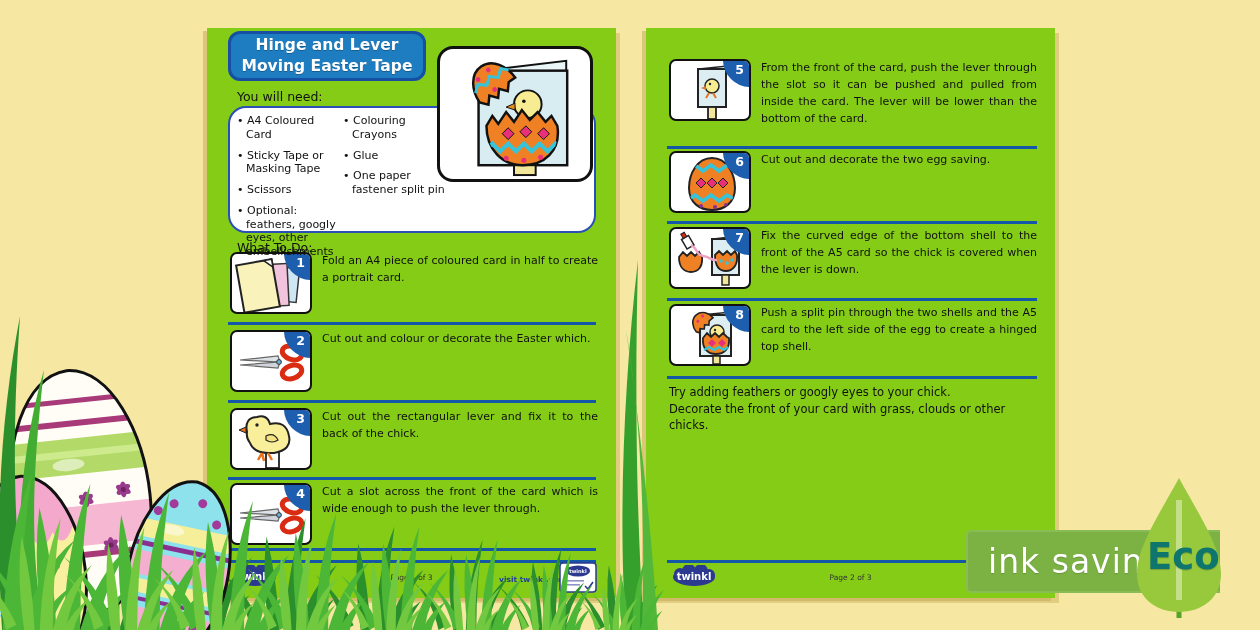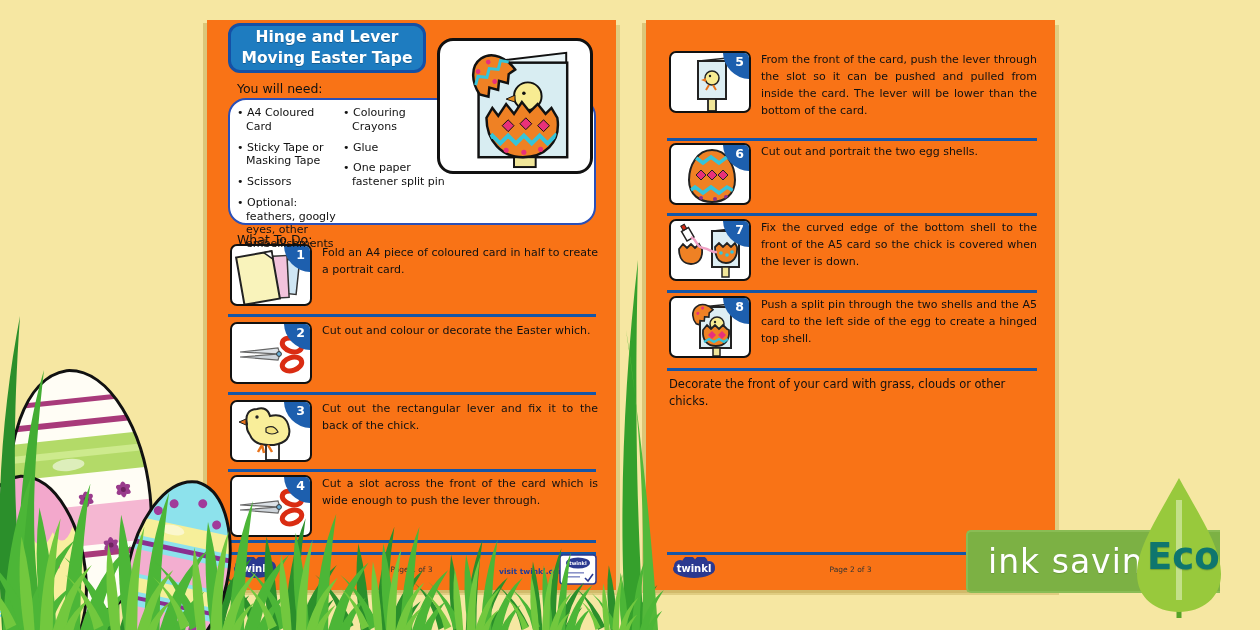--- a/index.html
+++ b/index.html
@@ -13,8 +13,8 @@
 
   
   .page {
-    position:absolute; top:20px; width:409px; height:570px;
-    background:#f97316; z-index:2;
+    position:absolute; top:28px; width:409px; height:570px;
+    background:#84cc16; z-index:2;
     box-shadow:-4px 3px 0 rgba(197,172,88,.55), 4px 5px 0 rgba(197,172,88,.45);
   }
   #page1 { left:207px; }

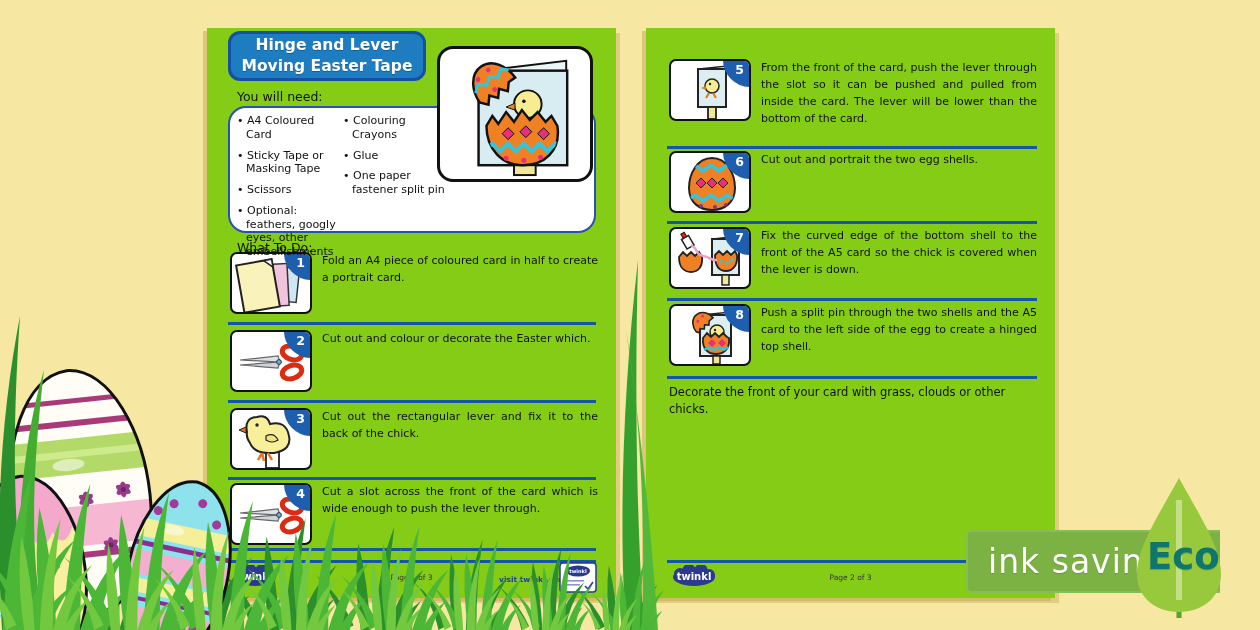--- a/index.html
+++ b/index.html
@@ -313,7 +313,7 @@
       </span>
       <span class="num-wedge">6</span>
     </div>
-    <div class="step-text">Cut out and portrait the two egg shells.</div>
+    <div class="step-text">Cut out and decorate the two egg saving.</div>
   </div>
   <div class="divider" style="top:193px;"></div>
 

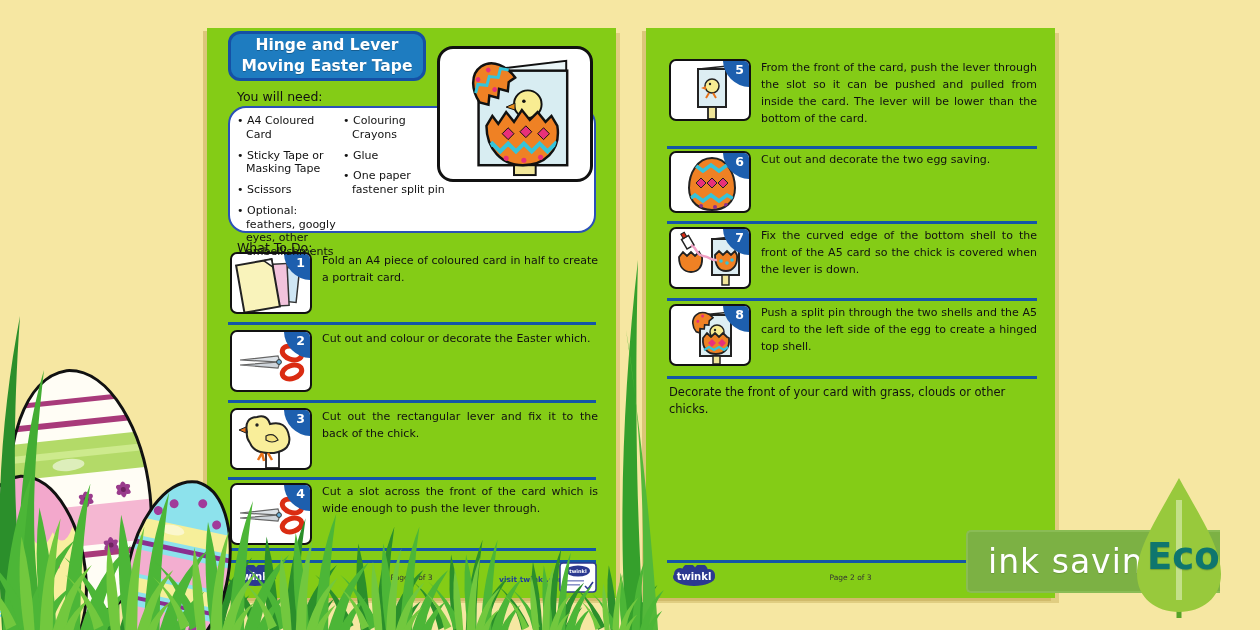--- a/index.html
+++ b/index.html
@@ -369,6 +369,7 @@
   <div class="divider" style="top:348px;"></div>
 
   <div class="hints">
+    <div>Try adding feathers or googly eyes to your chick.</div>
     <div>Decorate the front of your card with grass, clouds or other chicks.</div>
   </div>
 

